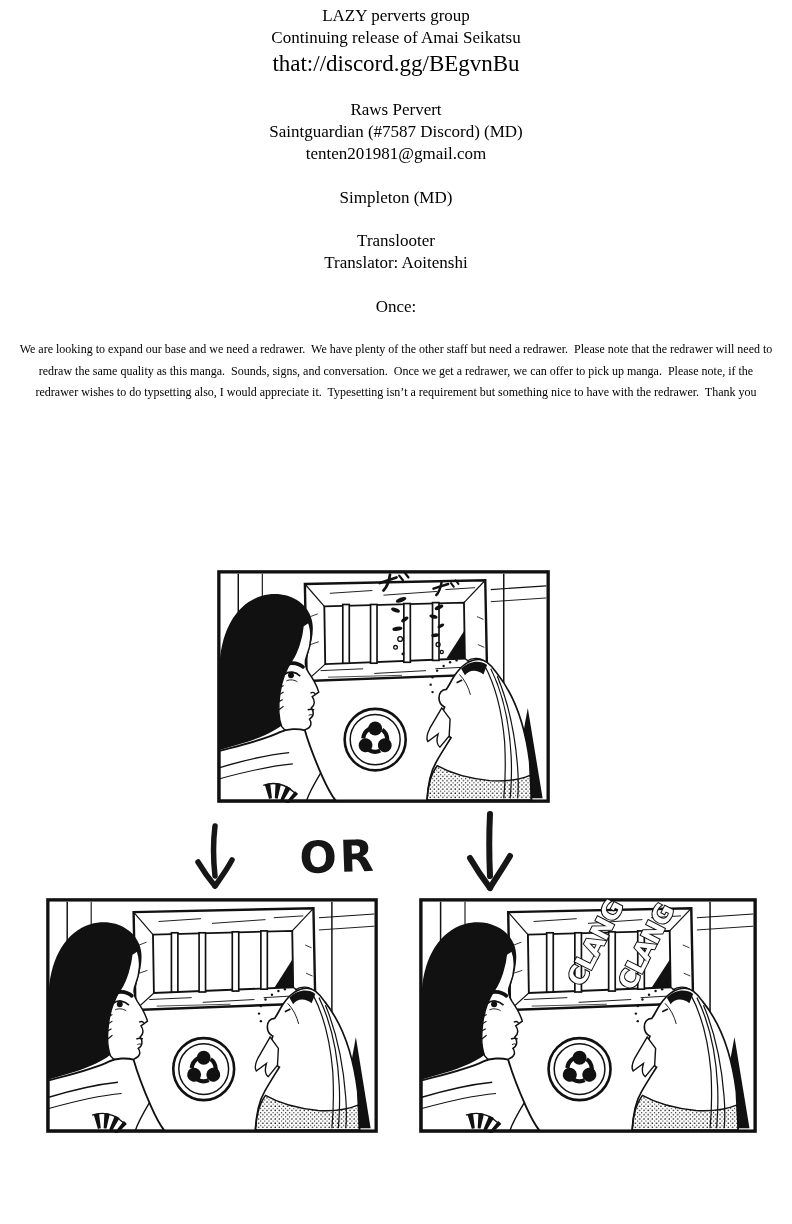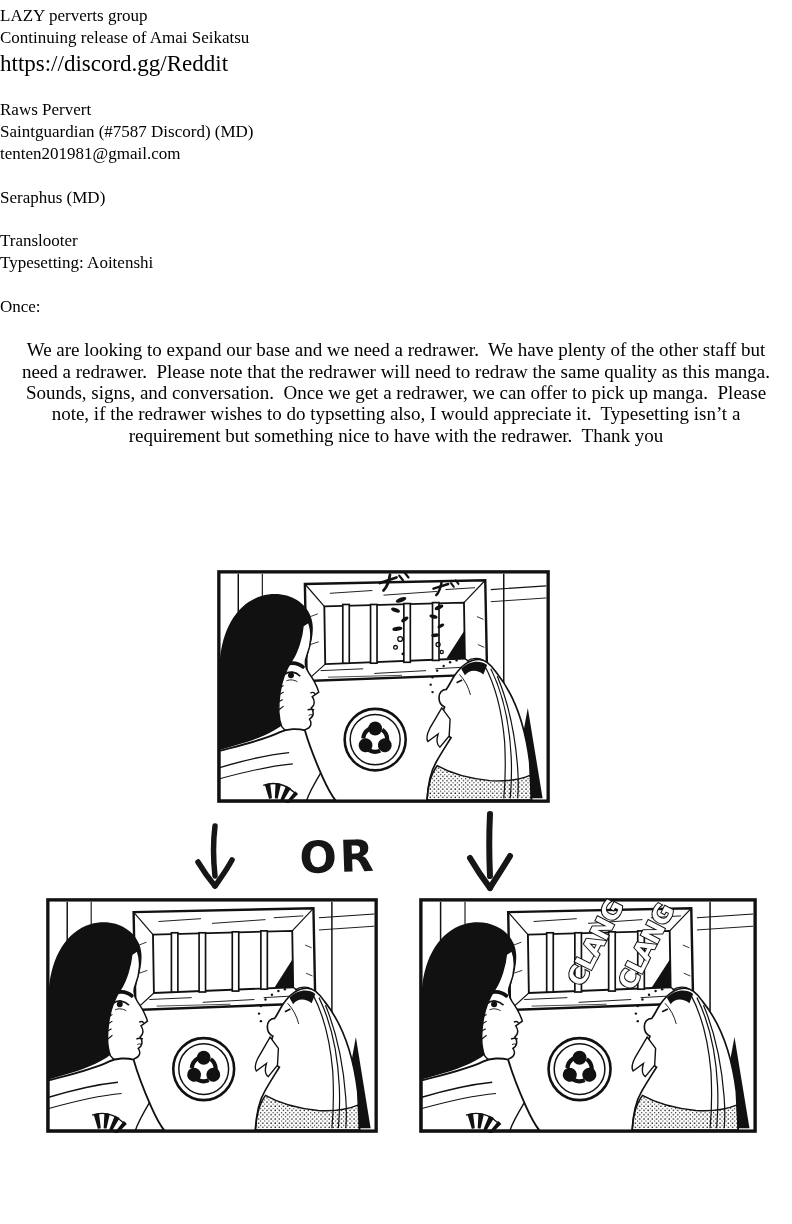--- a/index.html
+++ b/index.html
@@ -6,7 +6,7 @@
   .page{position:relative;width:792px;height:1224px;background:#fff;color:#000;
         font-family:"Liberation Serif",serif;overflow:hidden;}
   .textcol{padding-top:5px;}
-  .tline{font-size:17px;line-height:21.8px;text-align:left;white-space:pre;}
+  .tline{font-size:17px;line-height:21.8px;text-align:center;white-space:pre;}
   .blank{height:21.8px;}
   .url{font-size:23px;line-height:29px;}
   .notice{width:758px;margin:0 auto;font-size:19px;line-height:21.4px;text-align:center;white-space:pre-wrap;}

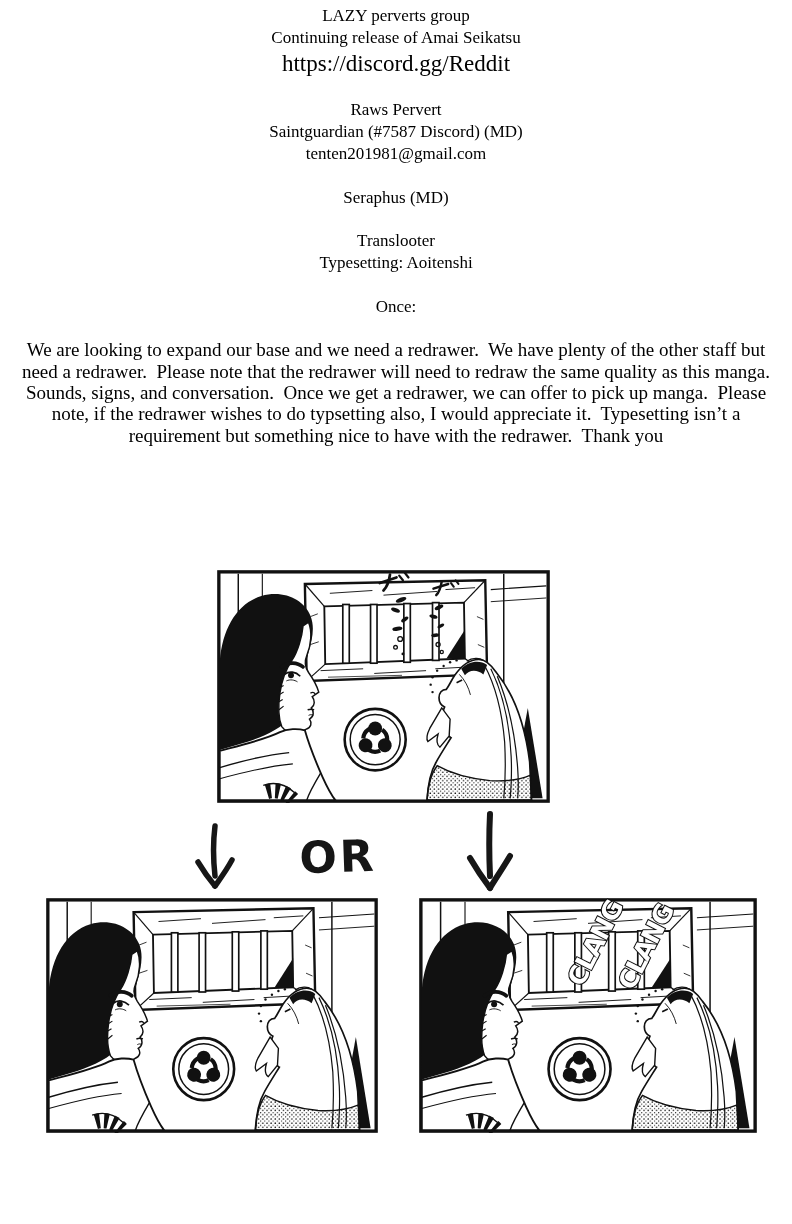--- a/index.html
+++ b/index.html
@@ -33,7 +33,7 @@
   <div class="textcol">
     <div class="tline">LAZY perverts group</div>
     <div class="tline">Continuing release of Amai Seikatsu</div>
-    <div class="tline url">https://discord.gg/Reddit</div>
+    <div class="tline url">that://discord.gg/BEgvnBu</div>
     <div class="blank"></div>
     <div class="tline">Raws Pervert</div>
     <div class="tline">Saintguardian (#7587 Discord) (MD)</div>

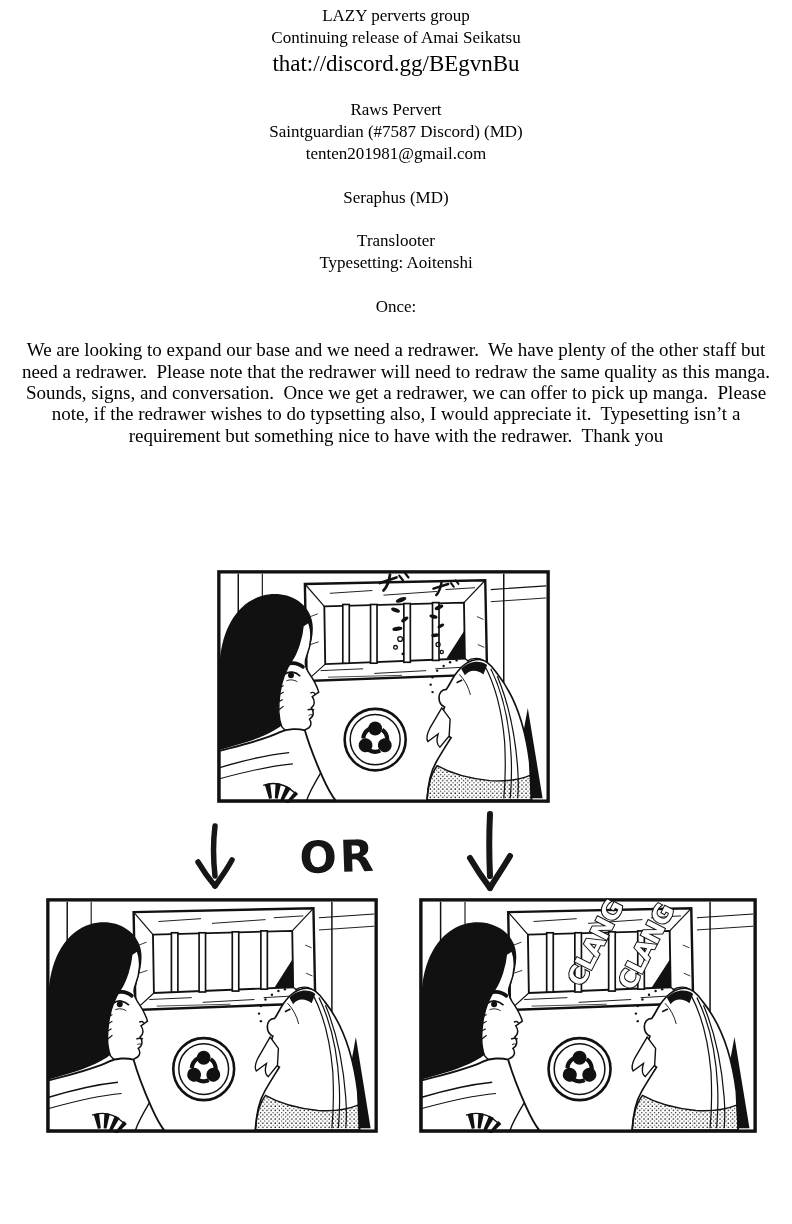--- a/index.html
+++ b/index.html
@@ -39,7 +39,7 @@
     <div class="tline">Saintguardian (#7587 Discord) (MD)</div>
     <div class="tline">tenten201981@gmail.com</div>
     <div class="blank"></div>
-    <div class="tline">Seraphus (MD)</div>
+    <div class="tline">Simpleton (MD)</div>
     <div class="blank"></div>
     <div class="tline">Translooter</div>
     <div class="tline">Typesetting: Aoitenshi</div>

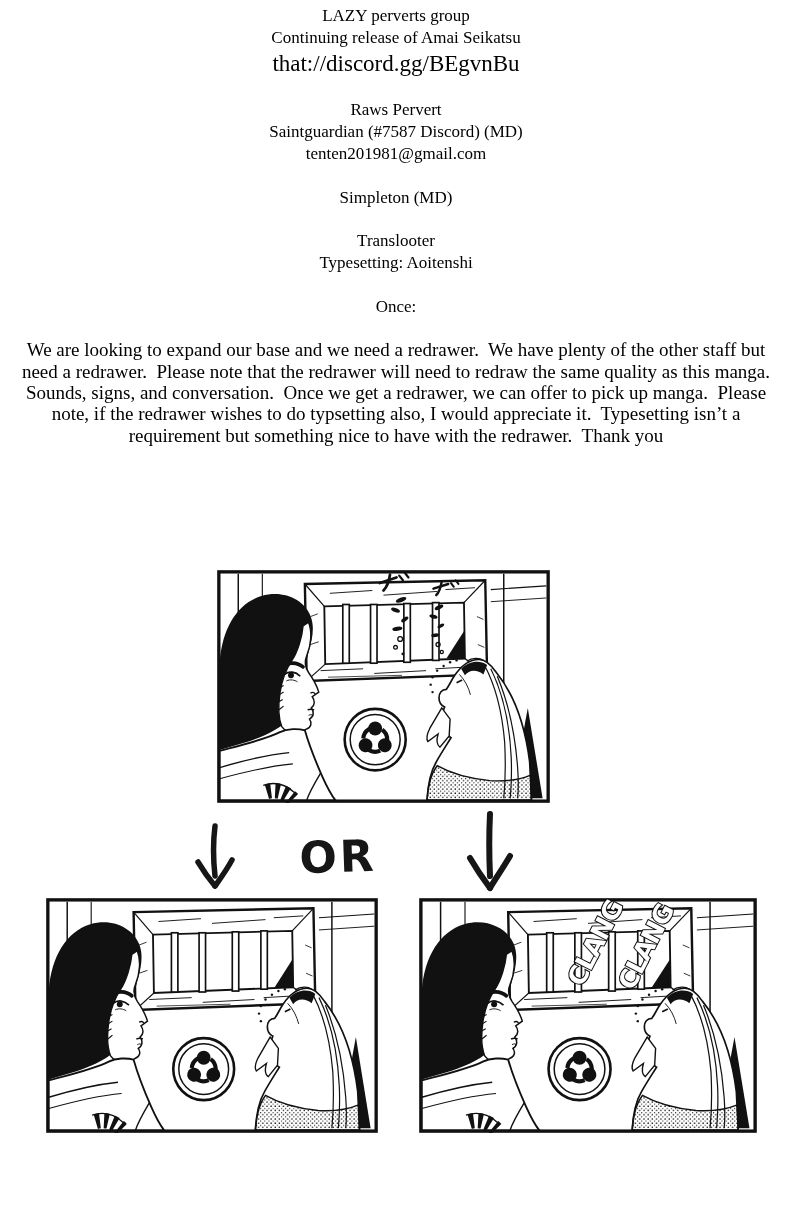--- a/index.html
+++ b/index.html
@@ -42,7 +42,7 @@
     <div class="tline">Simpleton (MD)</div>
     <div class="blank"></div>
     <div class="tline">Translooter</div>
-    <div class="tline">Typesetting: Aoitenshi</div>
+    <div class="tline">Translator: Aoitenshi</div>
     <div class="blank"></div>
     <div class="tline">Once:</div>
     <div class="blank"></div>

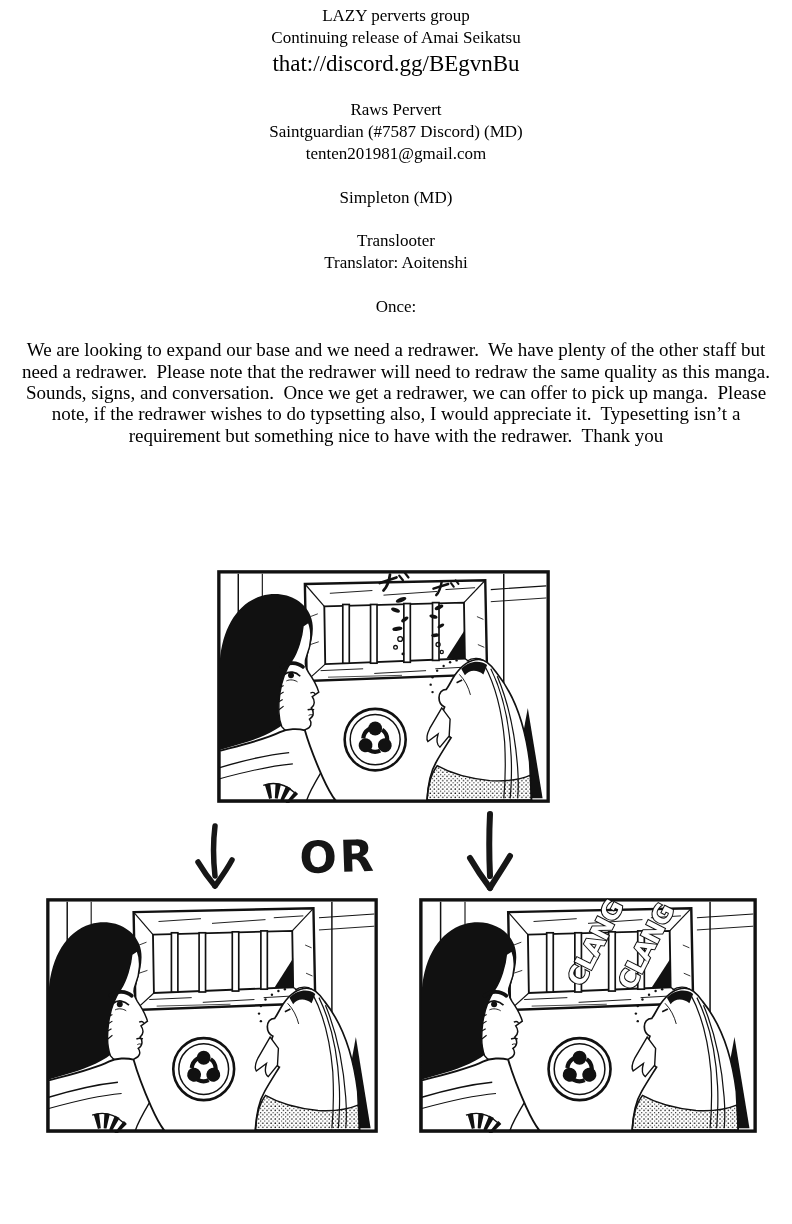--- a/index.html
+++ b/index.html
@@ -9,7 +9,7 @@
   .tline{font-size:17px;line-height:21.8px;text-align:center;white-space:pre;}
   .blank{height:21.8px;}
   .url{font-size:23px;line-height:29px;}
-  .notice{width:758px;margin:0 auto;font-size:19px;line-height:21.4px;text-align:center;white-space:pre-wrap;}
+  .notice{width:758px;margin:0 auto;font-size:12px;line-height:21.4px;text-align:center;white-space:pre-wrap;}
   .panel{position:absolute;display:block;}
   #panel-original{left:217px;top:570px;width:333px;height:233px;}
   #panel-redrawn-clean{left:46px;top:898px;width:332px;height:235px;}

